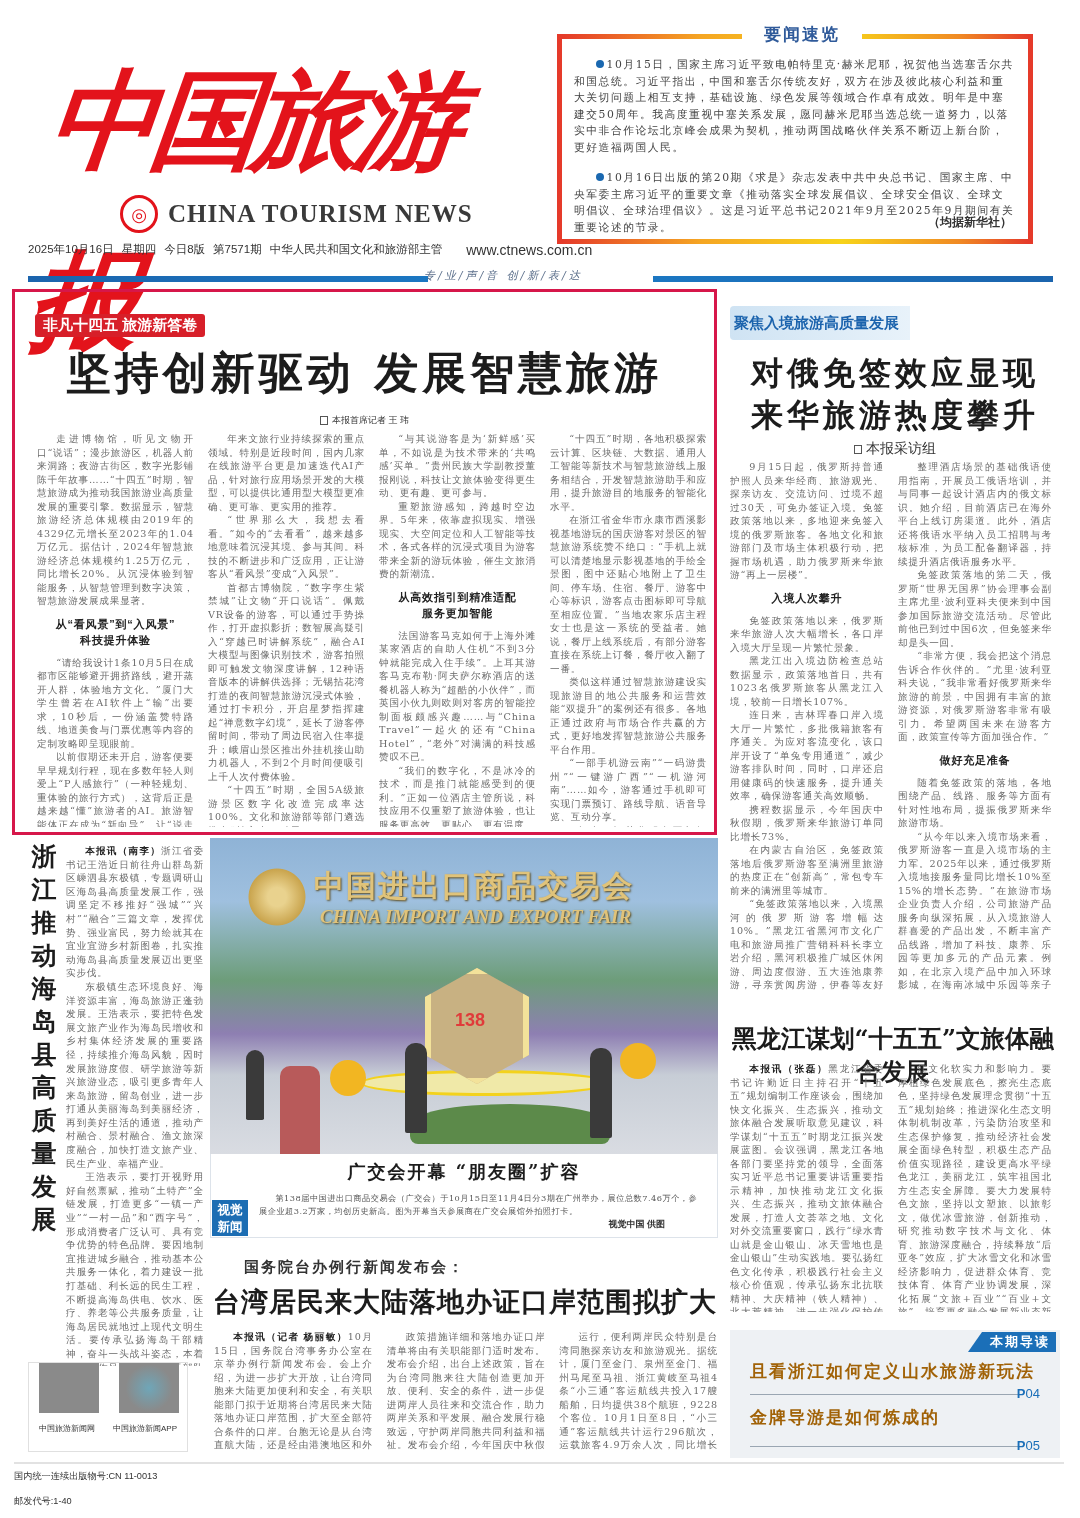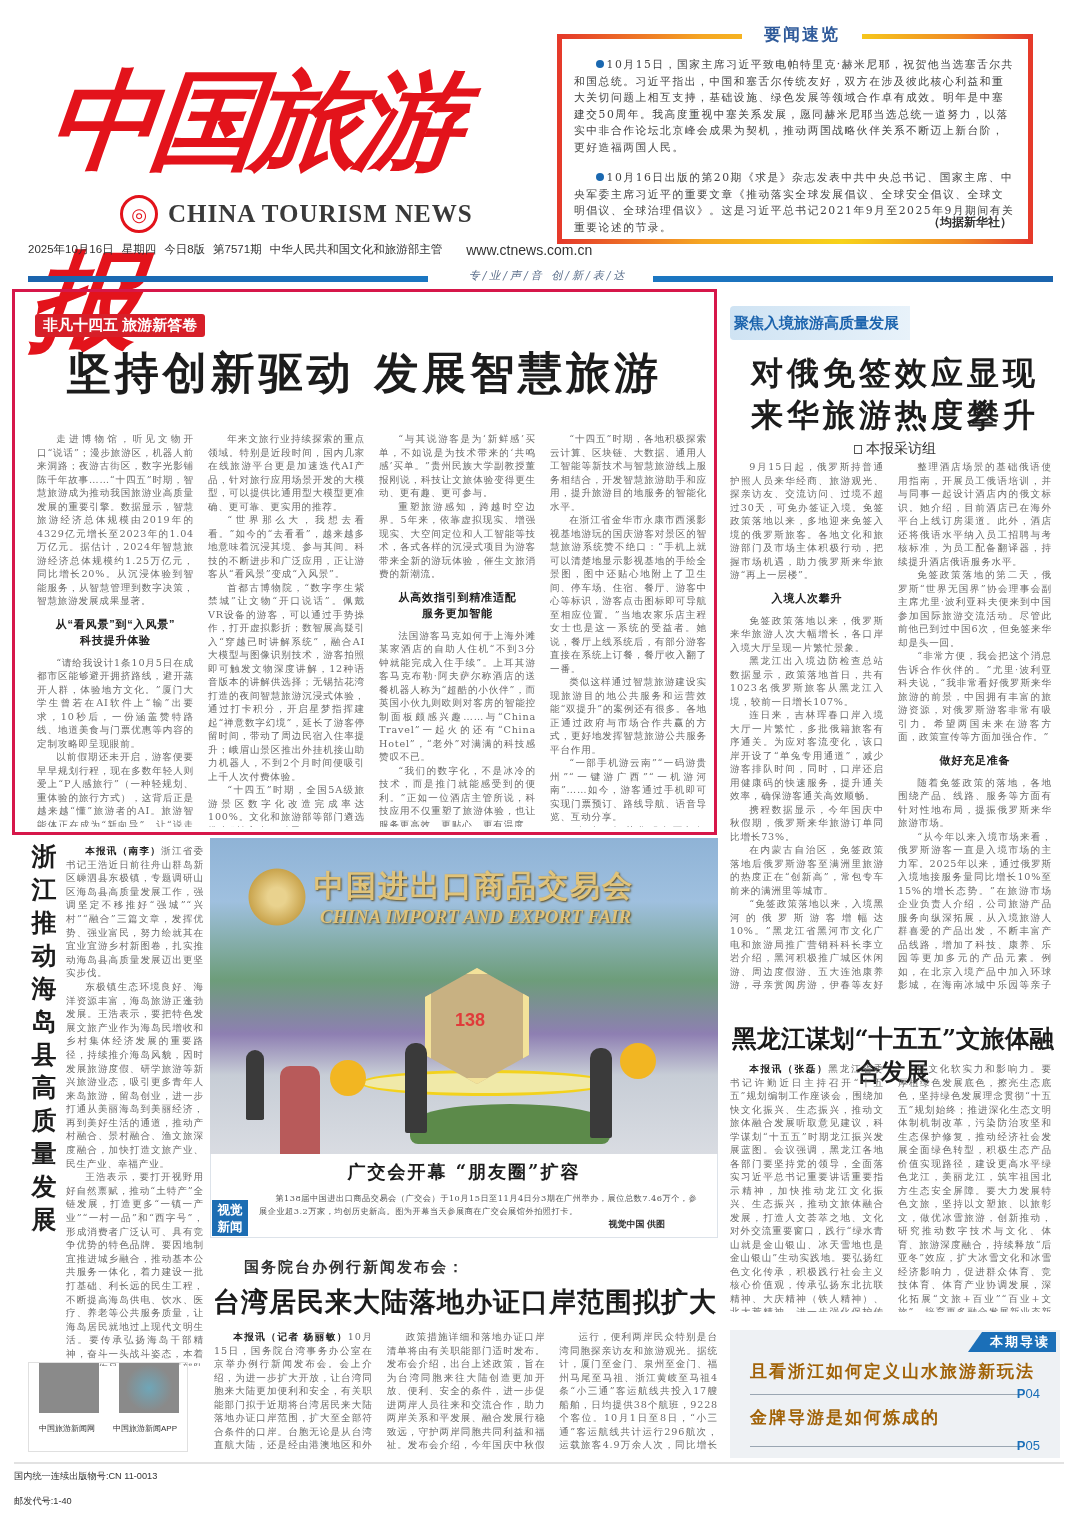--- a/index.html
+++ b/index.html
@@ -33,7 +33,7 @@
   .slogan-bar { left: 28px; top: 272px; width: 1025px; height: 14px; }
   .slogan-bar .bar-left { position: absolute; left: 0; top: 4px; width: 400px; height: 6px; background: linear-gradient(90deg,#1b64ad,#1b77c2); }
   .slogan-bar .bar-right { position: absolute; left: 625px; top: 4px; width: 400px; height: 6px; background: linear-gradient(90deg,#1b77c2,#1b64ad); }
-  .slogan-text { position: absolute; left: 420px; top: -4px; width: 200px; text-align: center; font-size: 11px; color: #5a6e8a; font-style: italic; letter-spacing: 3px; }
+  .slogan-text { position: absolute; left: 396px; top: -4px; width: 200px; font-size: 11px; color: #5a6e8a; font-style: italic; letter-spacing: 3px; }
 
   
   .lead-box { left: 12px; top: 289px; width: 705px; height: 546px; border: 3px solid #d6174a; }

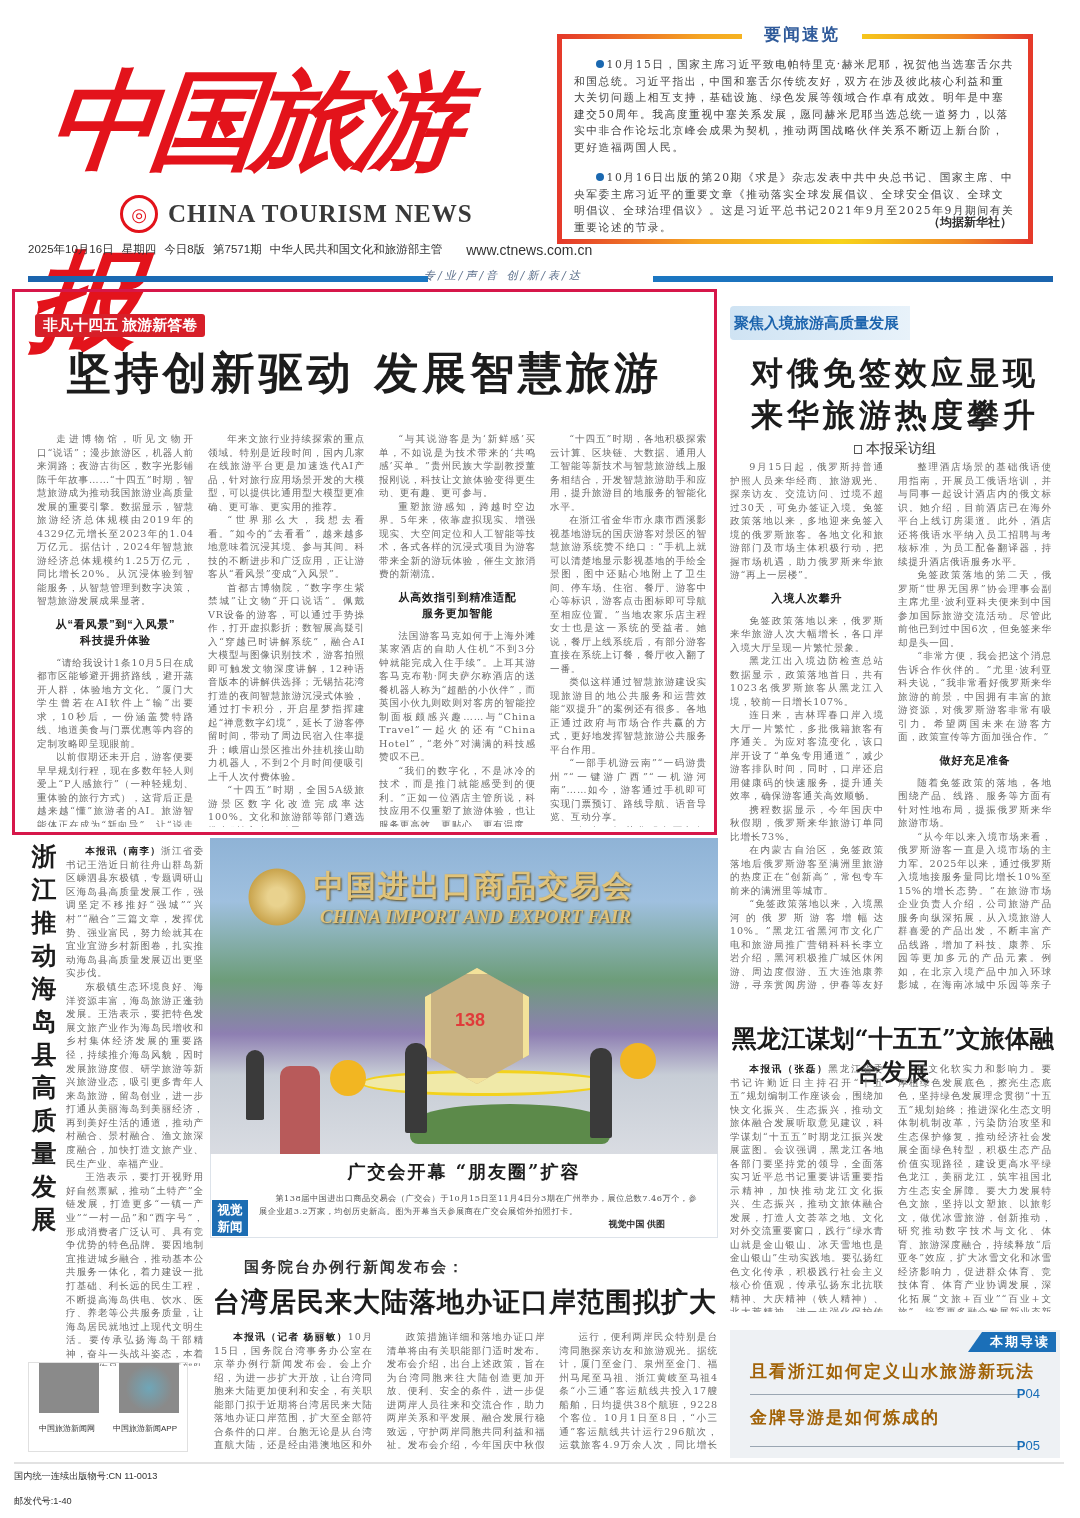--- a/index.html
+++ b/index.html
@@ -145,6 +145,7 @@
 <div class="abs lead-box">
   <div class="lead-tag">非凡十四五 旅游新答卷</div>
   <div class="lead-headline">坚持创新驱动 发展智慧旅游</div>
+  <div class="byline"><span class="box"></span><span>本报首席记者 王 玮</span></div>
   <div class="cols">
     <div class="col">
         <p class="">走进博物馆，听见文物开口“说话”；漫步旅游区，机器人前来洞路；夜游古街区，数字光影铺陈千年故事……“十四五”时期，智慧旅游成为推动我国旅游业高质量发展的重要引擎。数据显示，智慧旅游经济总体规模由2019年的4329亿元增长至2023年的1.04万亿元。据估计，2024年智慧旅游经济总体规模约1.25万亿元，同比增长20%。从沉浸体验到智能服务，从智慧管理到数字决策，智慧旅游发展成果显著。</p>

